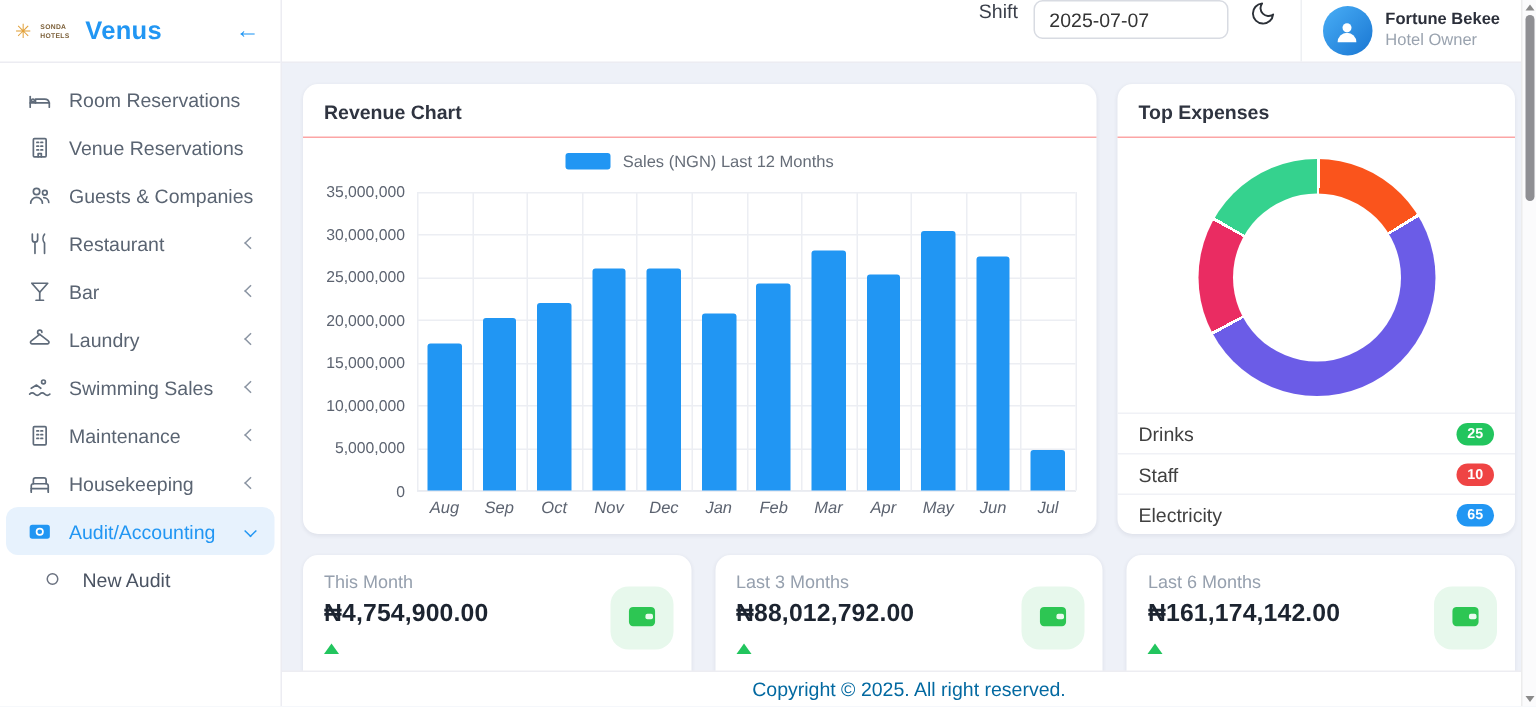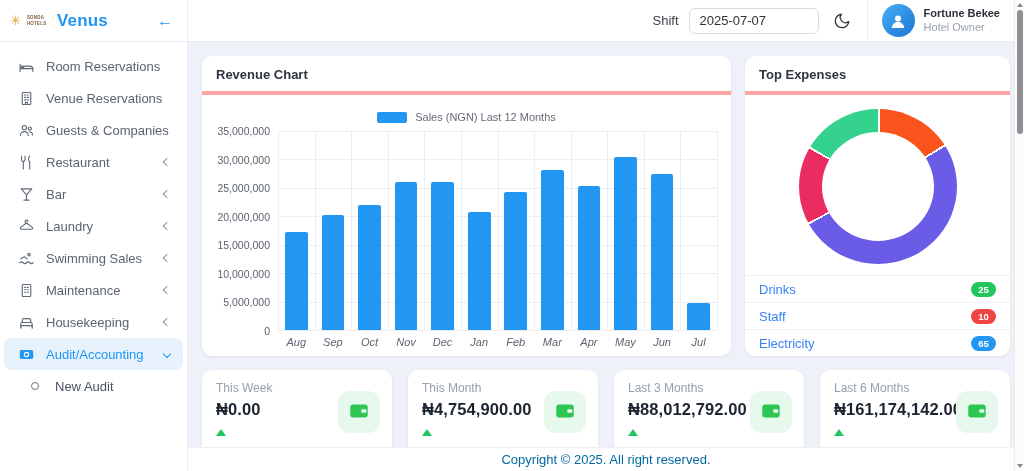--- a/index.html
+++ b/index.html
@@ -28,7 +28,7 @@
 
   
   .main { flex:1; position:relative; display:flex; flex-direction:column; }
-  .topbar { height:42px; min-height:42px; background:#fff; border-bottom:1px solid #ececf2; display:flex; align-items:center; justify-content:flex-end; z-index:4; }
+  .topbar { height:42px; min-height:42px; background:#fff; border-bottom:1px solid #ececf2; display:flex; align-items:flex-start; justify-content:flex-end; z-index:4; }
   .shift-label { font-size:13px; color:#3a3f4a; margin-right:10px; }
   .shift-input { width:130px; height:26px; border:1px solid #d8dbe2; border-radius:6px; font-size:13px; color:#333; padding:0 10px; font-family:"Liberation Sans", sans-serif; }
   .moon-btn { background:none; border:none; margin:0 16px 0 14px; cursor:pointer; display:flex; align-items:center; color:#2c3138; }

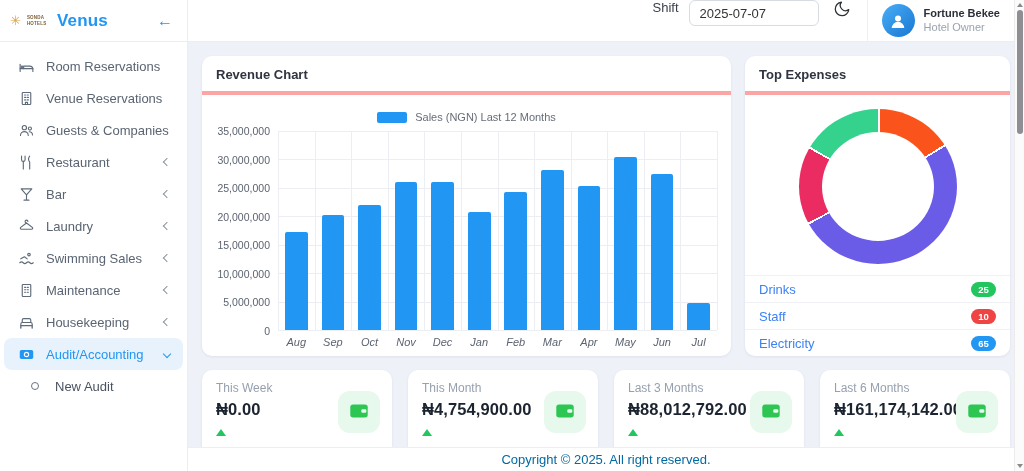--- a/index.html
+++ b/index.html
@@ -40,7 +40,7 @@
   .content { flex:1; position:relative; padding:14px 14px 0; overflow:hidden; }
   .row1 { display:flex; gap:14px; }
   .card { background:#fff; border-radius:10px; box-shadow:0 1px 3px rgba(25,30,60,.07); }
-  .card-title { padding:11px 14px 9px; font-size:13px; font-weight:bold; color:#2f3440; border-bottom:4px solid #fca5a5; }
+  .card-title { padding:11px 14px 9px; font-size:13px; font-weight:bold; color:#2f3440; border-bottom:1px solid #fca5a5; }
 
   
   .revenue-card { width:529px; height:300px; }

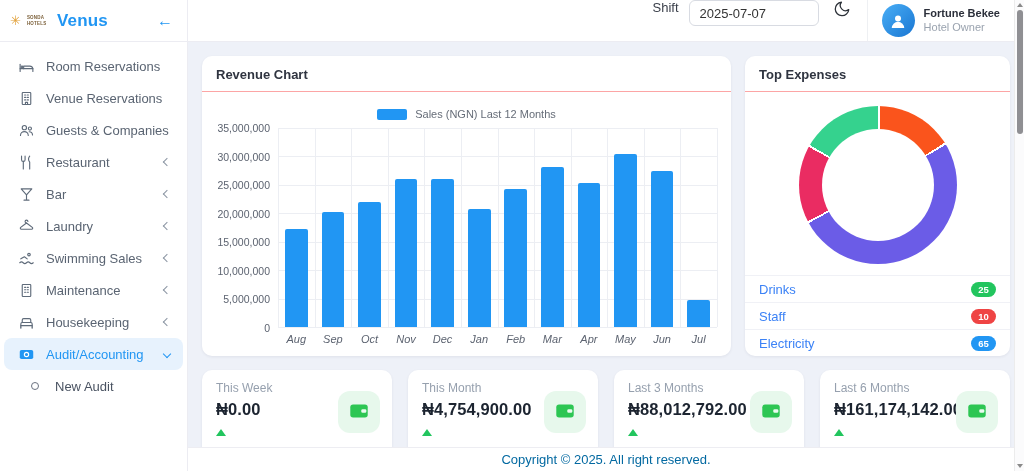--- a/index.html
+++ b/index.html
@@ -45,7 +45,7 @@
   
   .revenue-card { width:529px; height:300px; }
   .chart-body { padding:8px 14px 0; }
-  .legend-row { display:flex; align-items:flex-end; justify-content:center; gap:8px; height:18px; margin:2px 0 8px; }
+  .legend-row { display:flex; align-items:flex-start; justify-content:center; gap:8px; height:18px; margin:2px 0 8px; }
   .legend-swatch { width:30px; height:11px; background:#2196f3; border-radius:2px; }
   .legend-label { font-size:11px; color:#666d78; }
   .plot-row { display:flex; }

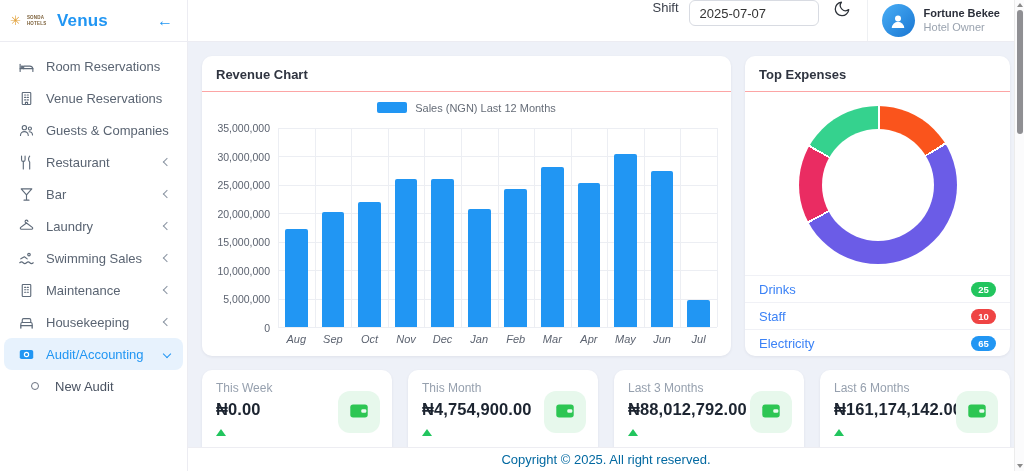--- a/index.html
+++ b/index.html
@@ -66,7 +66,7 @@
   .donut::after { content:""; position:absolute; inset:23px; background:#fff; border-radius:50%; }
   .exp-legend { margin-top:auto; }
   .exp-row { height:27px; border-top:1px solid #f0f1f6; display:flex; align-items:center; padding:0 14px; }
-  .exp-label { flex:1; font-size:13px; color:#3b82f6; }
+  .exp-label { flex:1; font-size:13px; color:#404040; }
   .exp-badge { min-width:25px; height:15px; border-radius:8px; color:#fff; font-size:9.5px; font-weight:bold; display:flex; align-items:center; justify-content:center; padding:0 7px; }
 
   

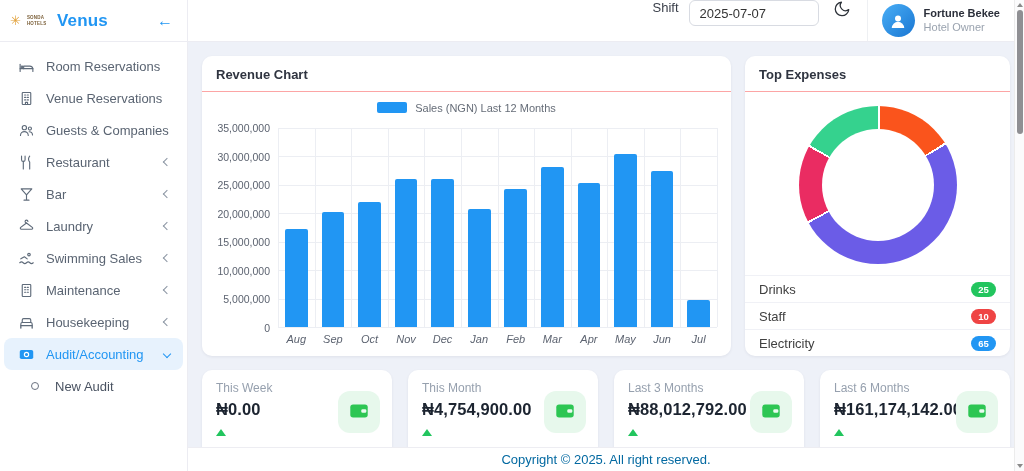--- a/index.html
+++ b/index.html
@@ -335,17 +335,6 @@
 
       <div class="stats-row" id="stats-row">
           <div class="stat-card">
-            <div class="stat-label">This Week</div>
-            <div class="stat-value">₦0.00</div>
-            <div class="stat-trend"></div>
-            <button class="wallet-btn">
-              <span><svg width="22" height="22" viewBox="0 0 24 24">
-                  <rect x="2.5" y="5" width="19" height="14" rx="3" fill="#2dc653"></rect>
-                  <rect x="14.5" y="10" width="5.5" height="4" rx="1.4" fill="#eafbef"></rect>
-                </svg></span>
-            </button>
-          </div>
-          <div class="stat-card">
             <div class="stat-label">This Month</div>
             <div class="stat-value">₦4,754,900.00</div>
             <div class="stat-trend"></div>

